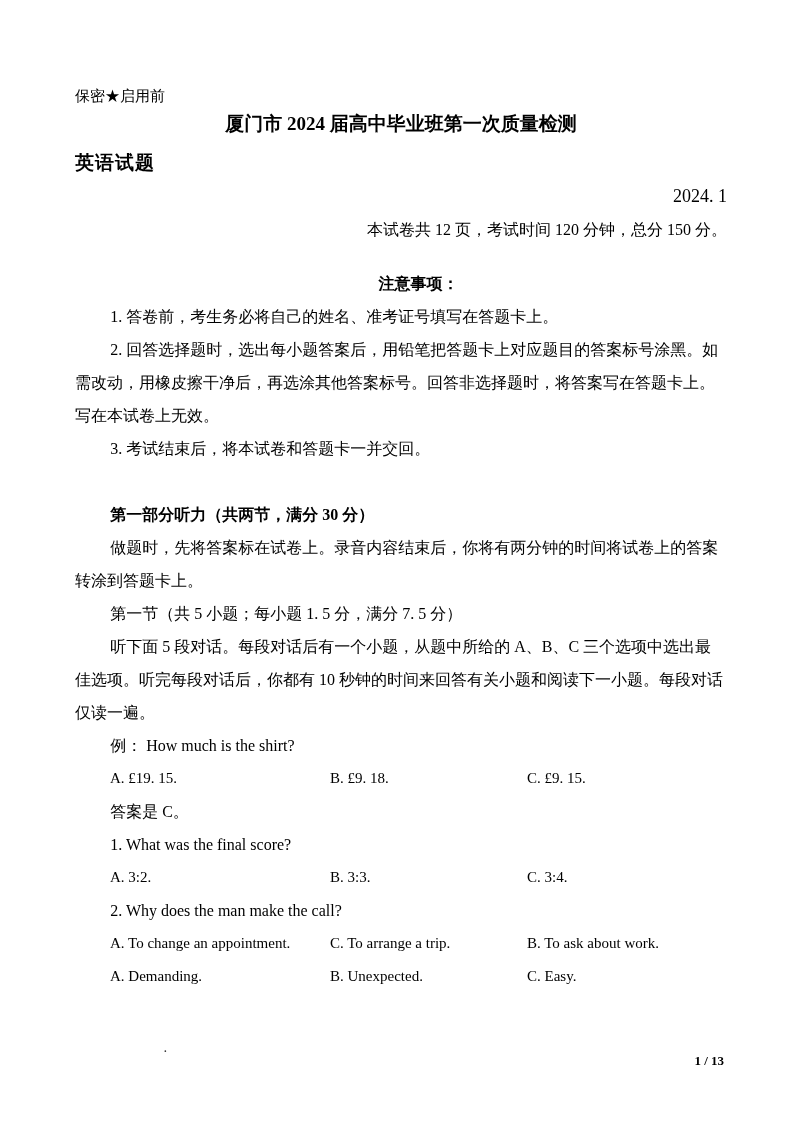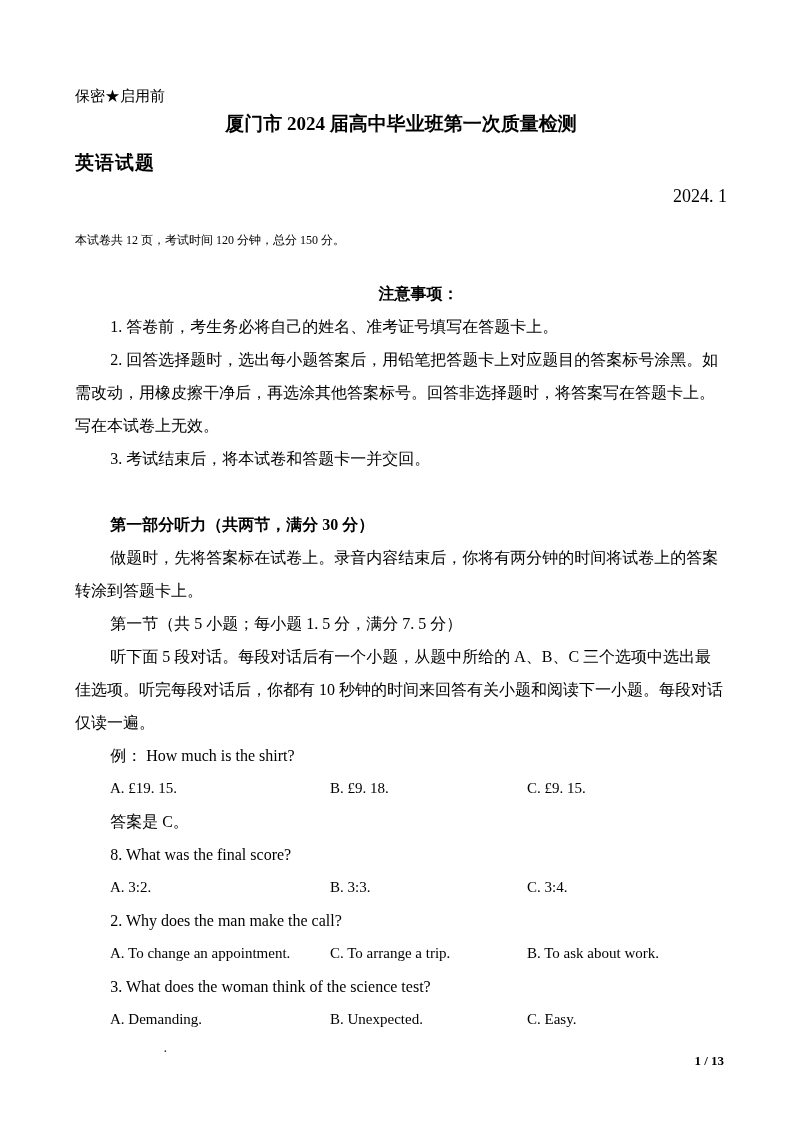--- a/index.html
+++ b/index.html
@@ -25,7 +25,7 @@
     line-height: 26px; margin-top: 13px; letter-spacing: 1px;
   }
   .date { font-size: 18px; text-align: right; line-height: 22px; margin-top: 9px; }
-  .exam-info { font-size: 12px; text-align: left; line-height: 22px; margin-top: 22px; }
+  .exam-info { font-size: 16px; text-align: right; line-height: 22px; margin-top: 12px; }
   .para {
     font-size: 16px; line-height: 33px;
     text-indent: 2.2em;

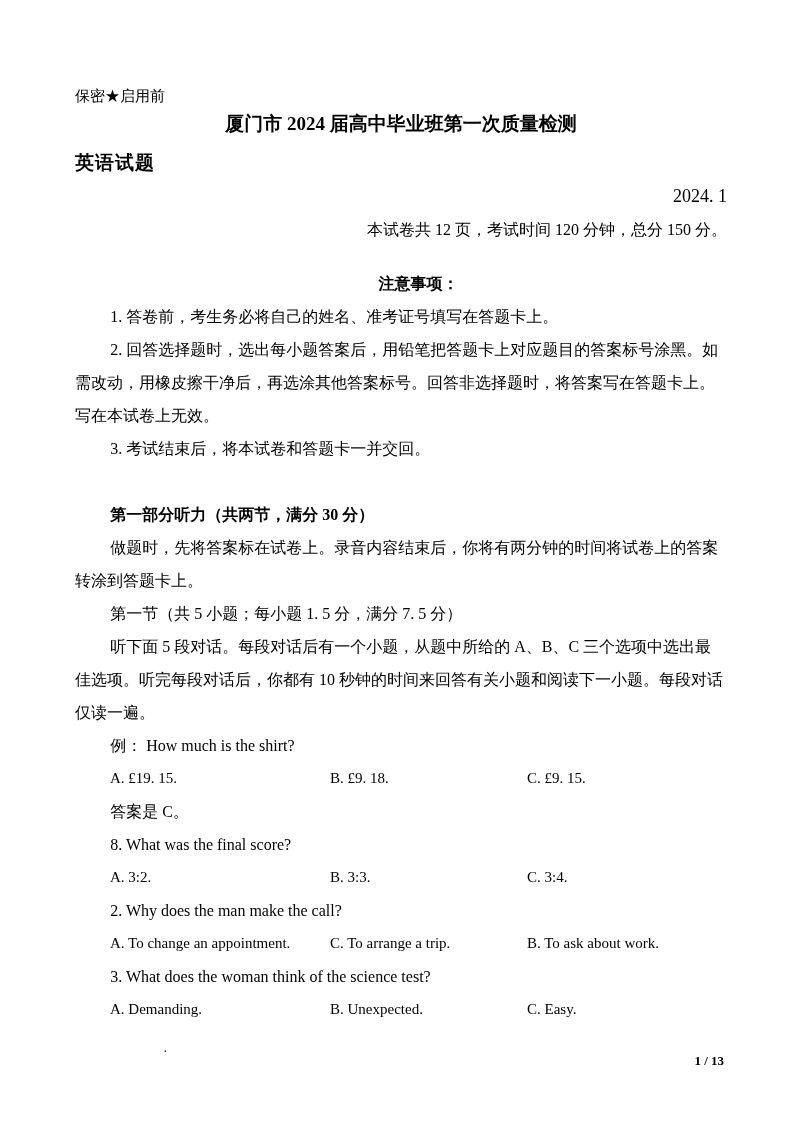--- a/index.html
+++ b/index.html
@@ -79,7 +79,7 @@
   </div>
   <p class="para">答案是 C。</p>
 
-  <p class="para">8. What was the final score?</p>
+  <p class="para">1. What was the final score?</p>
   <div class="options">
     <span>A. 3:2.</span>
     <span>B. 3:3.</span>

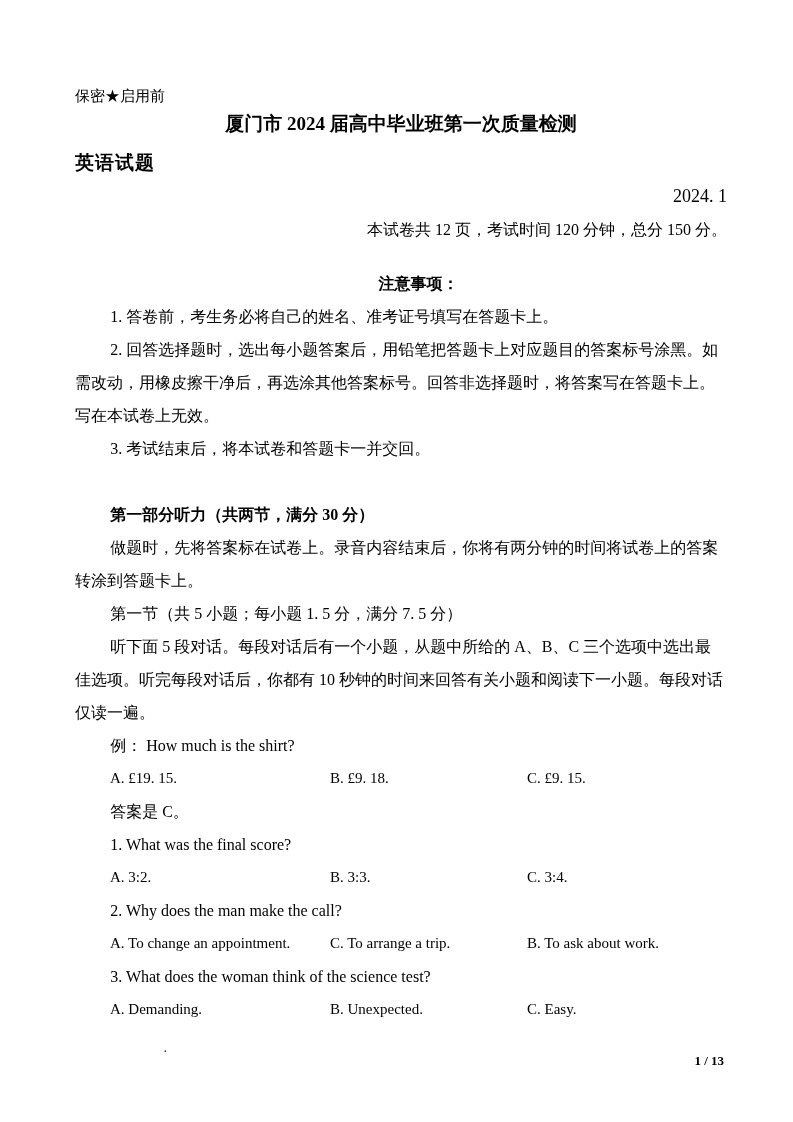--- a/index.html
+++ b/index.html
@@ -93,7 +93,6 @@
     <span>B. To ask about work.</span>
   </div>
 
-  <p class="para">3. What does the woman think of the science test?</p>
   <div class="options">
     <span>A. Demanding.</span>
     <span>B. Unexpected.</span>

